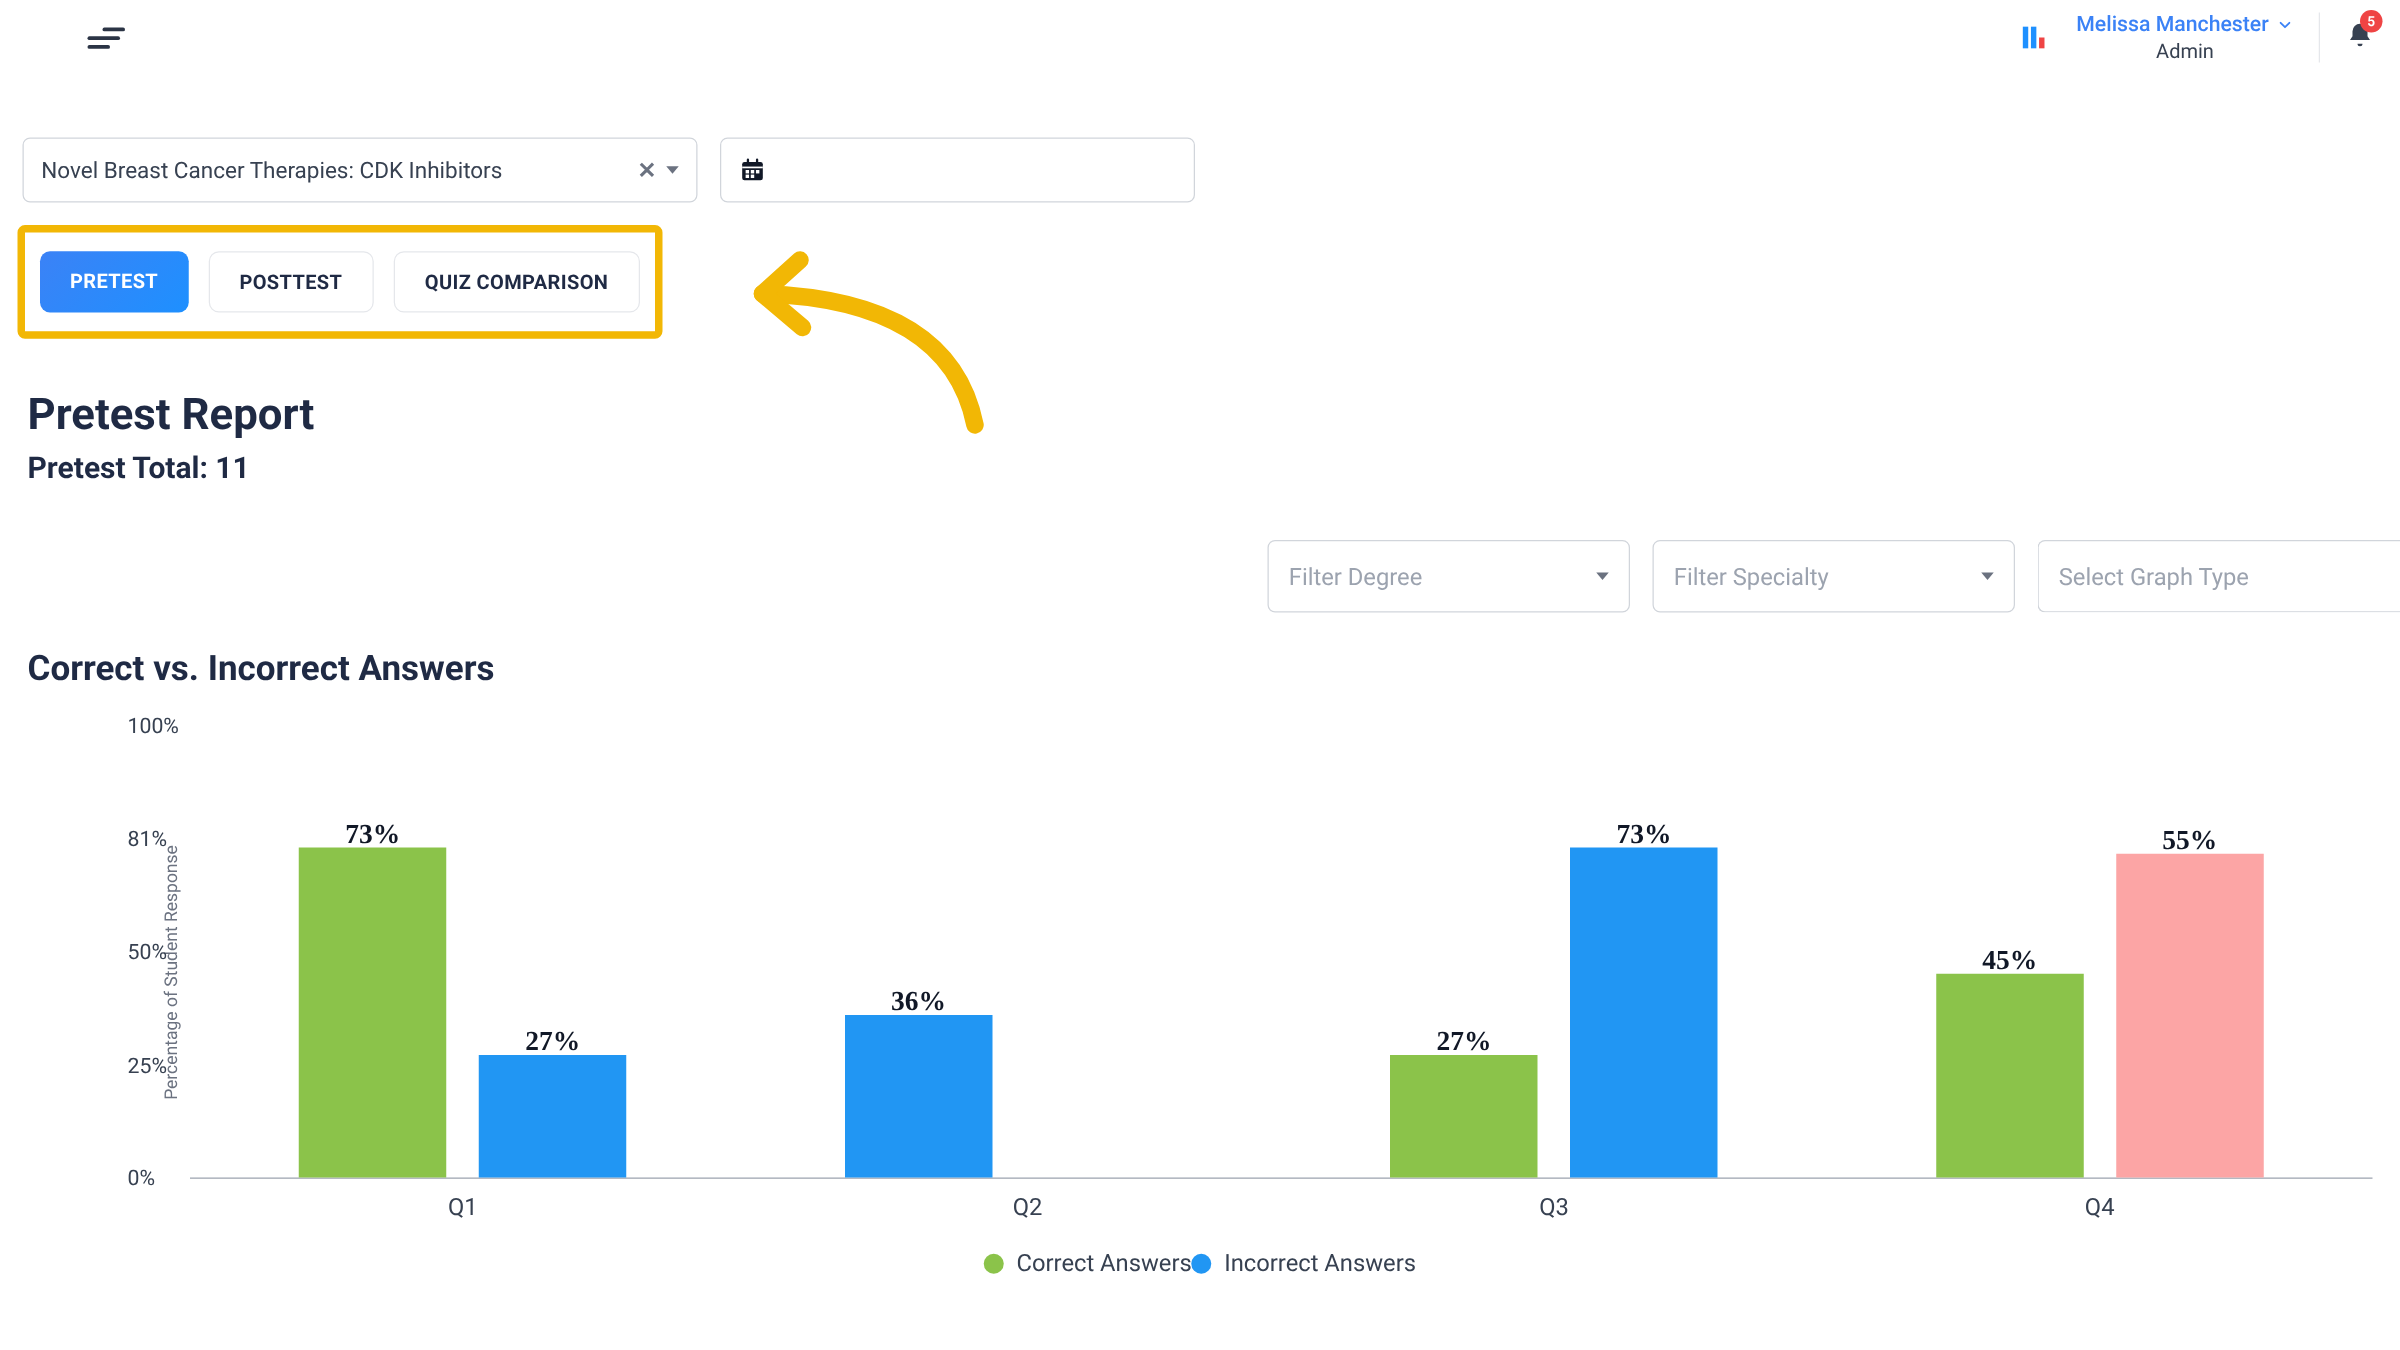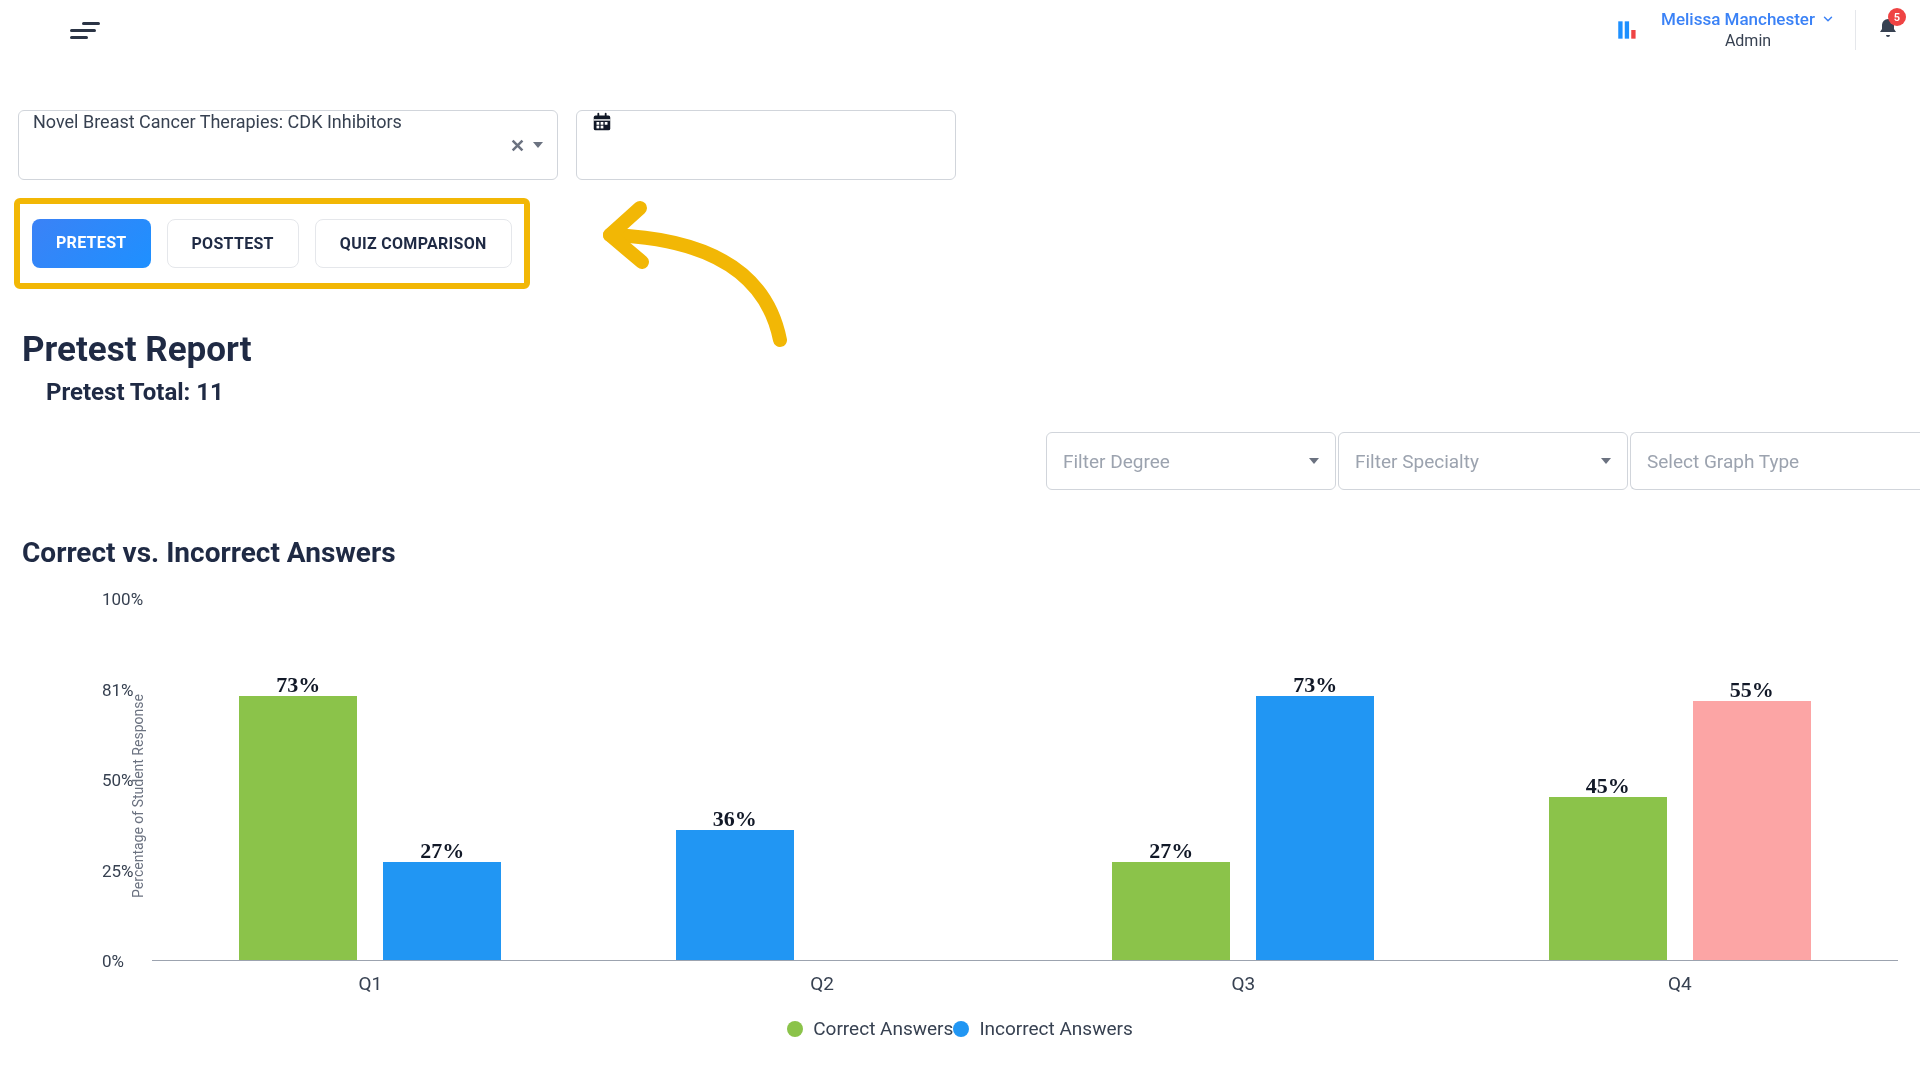--- a/index.html
+++ b/index.html
@@ -104,8 +104,9 @@
     .select-box {
       border: 1px solid #d1d5db;
       border-radius: 6px;
-      height: 70px;
-      display: flex;
+      height: 52px;
+      display: flex;
+      align-items: center;
       padding: 0 14px;
       font-size: 18px;
       color: #374151;

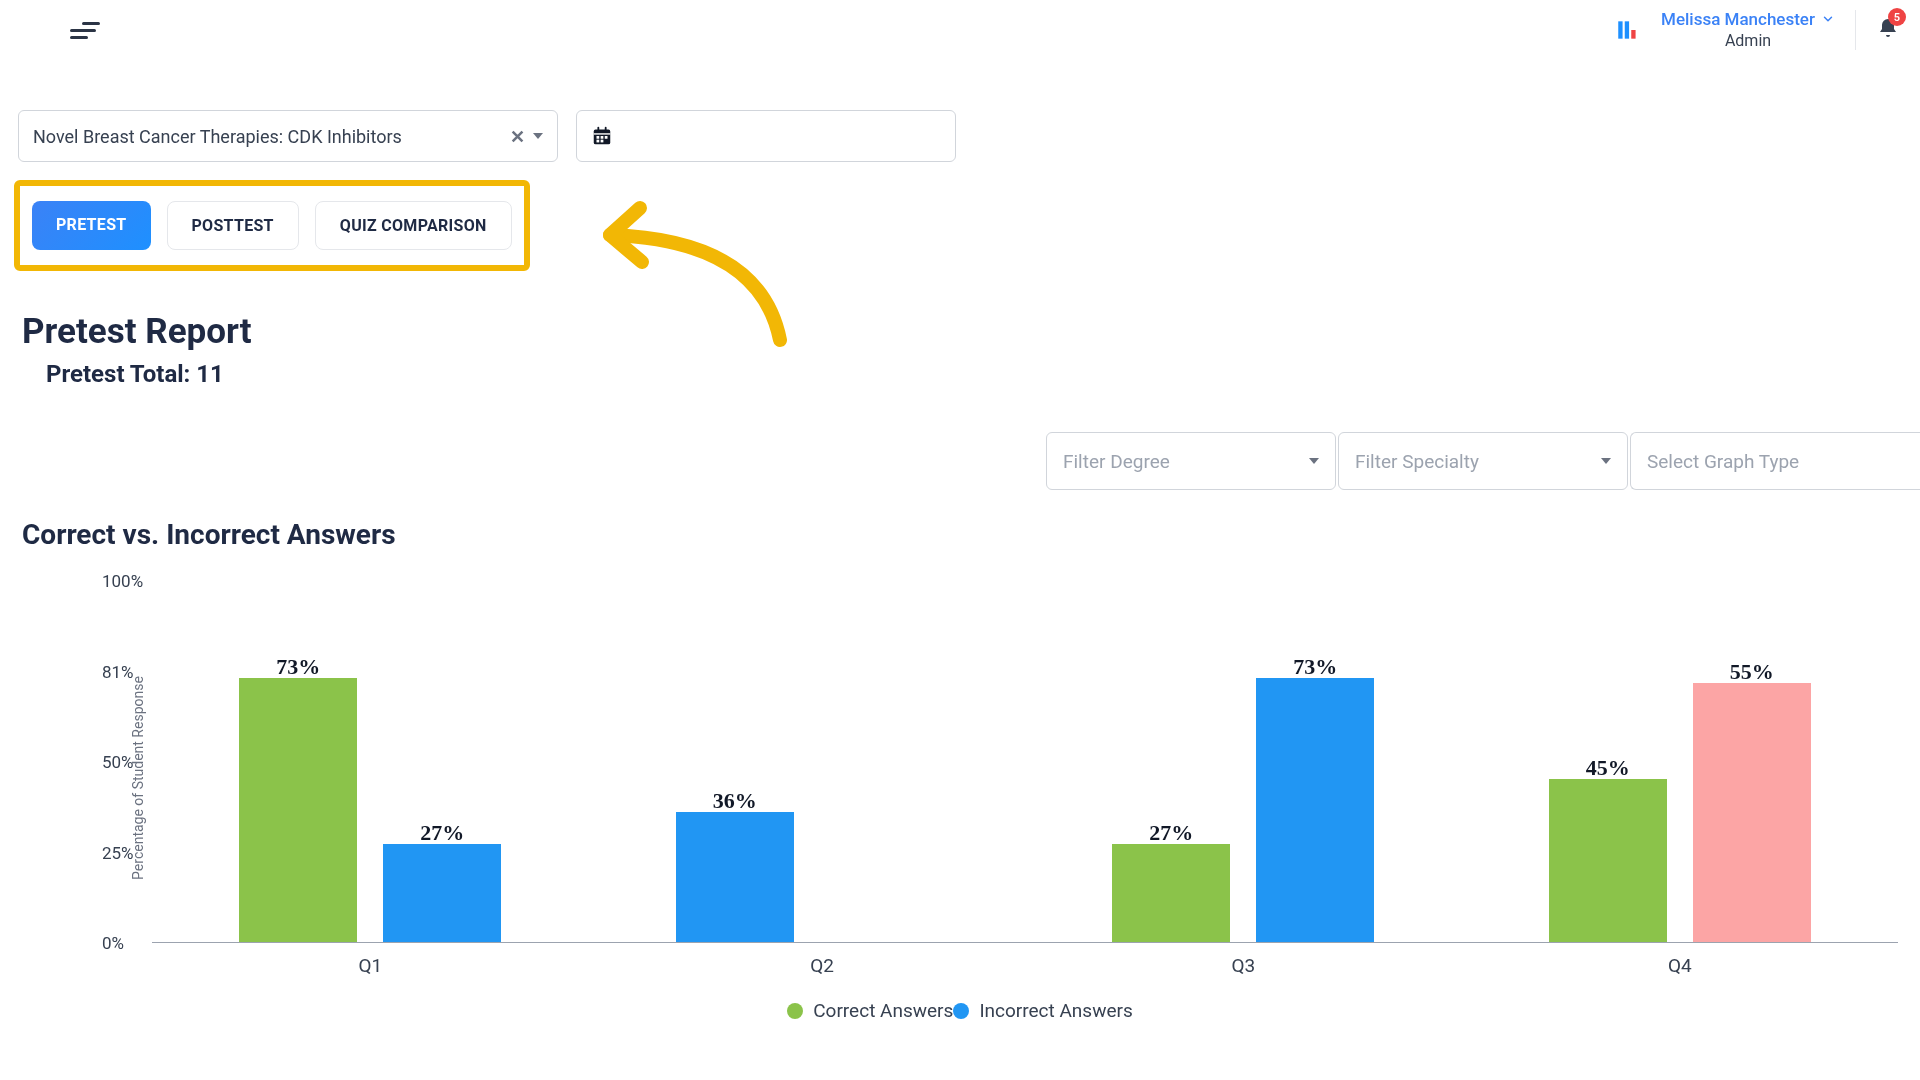--- a/index.html
+++ b/index.html
@@ -175,7 +175,6 @@
       font-weight: 700;
       color: #1f2a44;
       padding: 0 22px 20px 22px;
-      margin-left: 24px;
     }
 
     

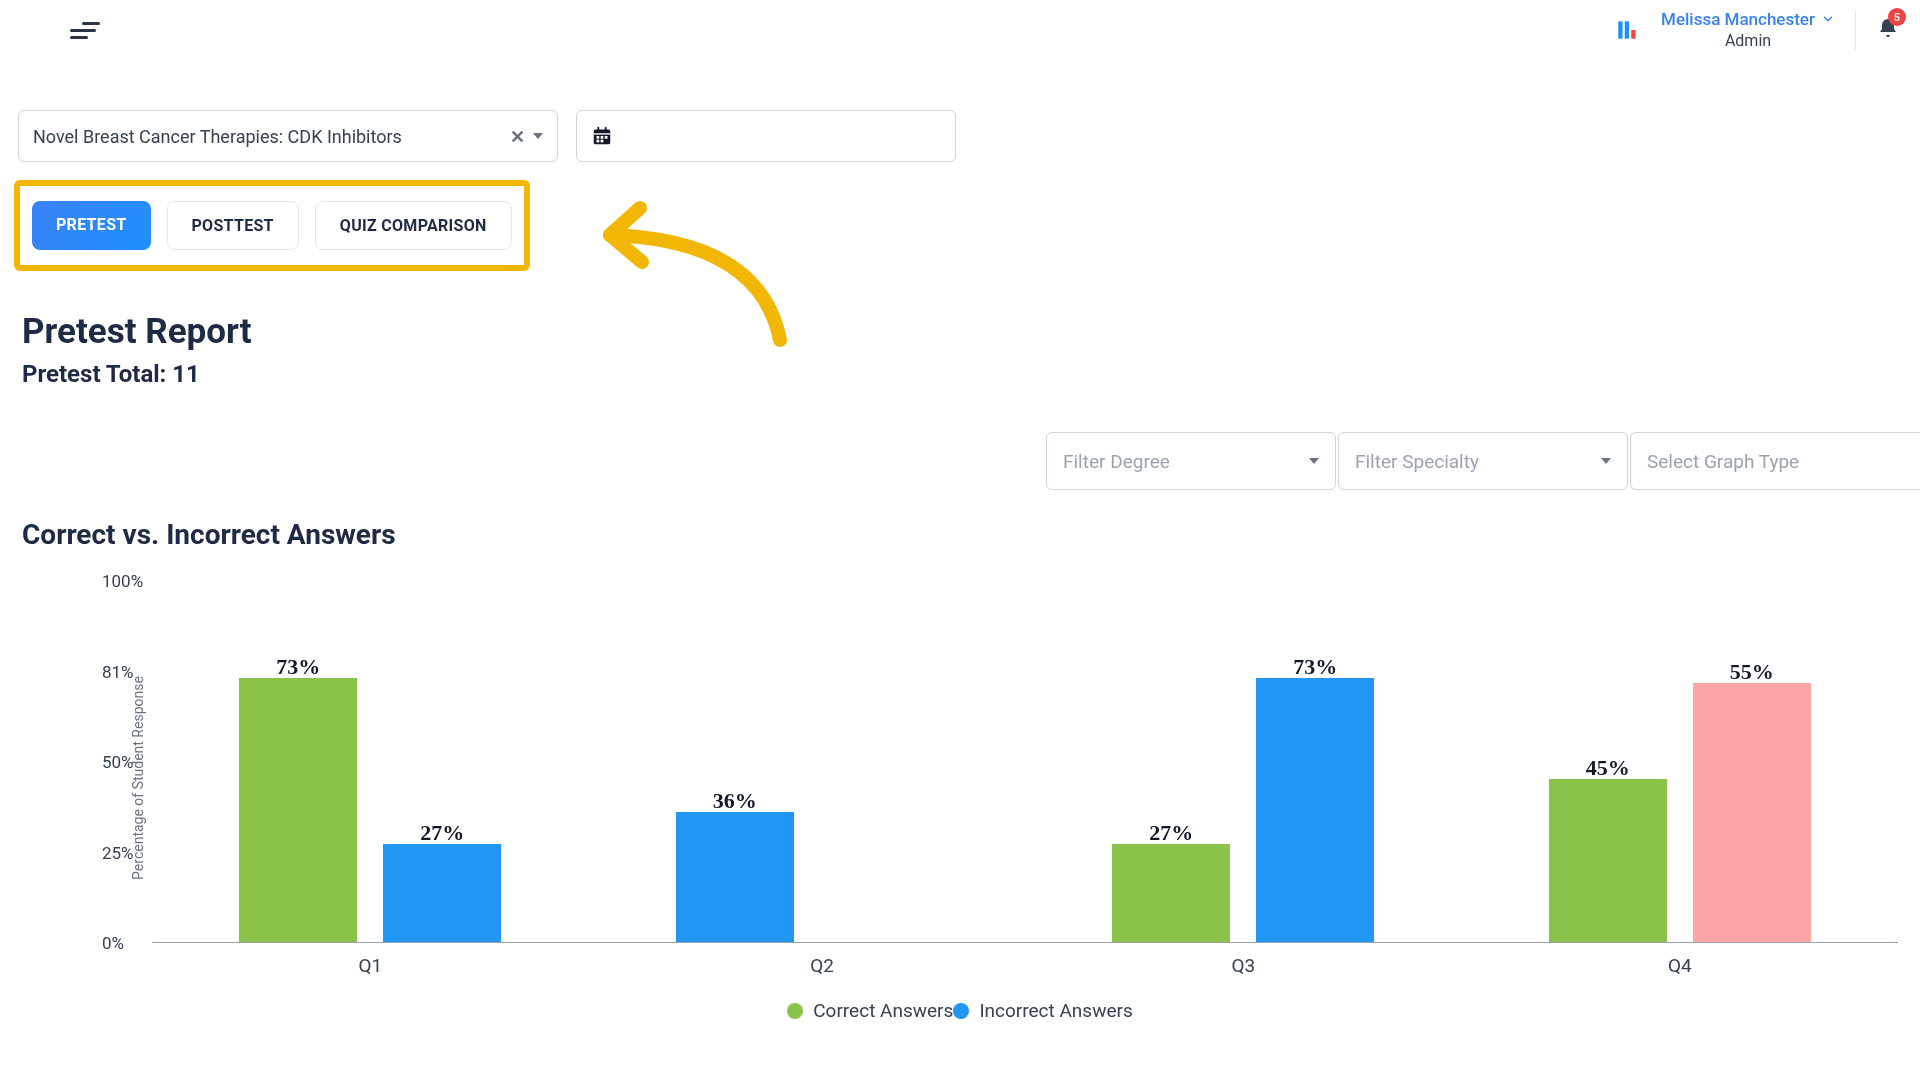--- a/index.html
+++ b/index.html
@@ -183,7 +183,7 @@
       right: 0;
       top: 432px;
       display: flex;
-      gap: 2px;
+      gap: 18px;
       padding-right: 0;
     }
     .dd {

